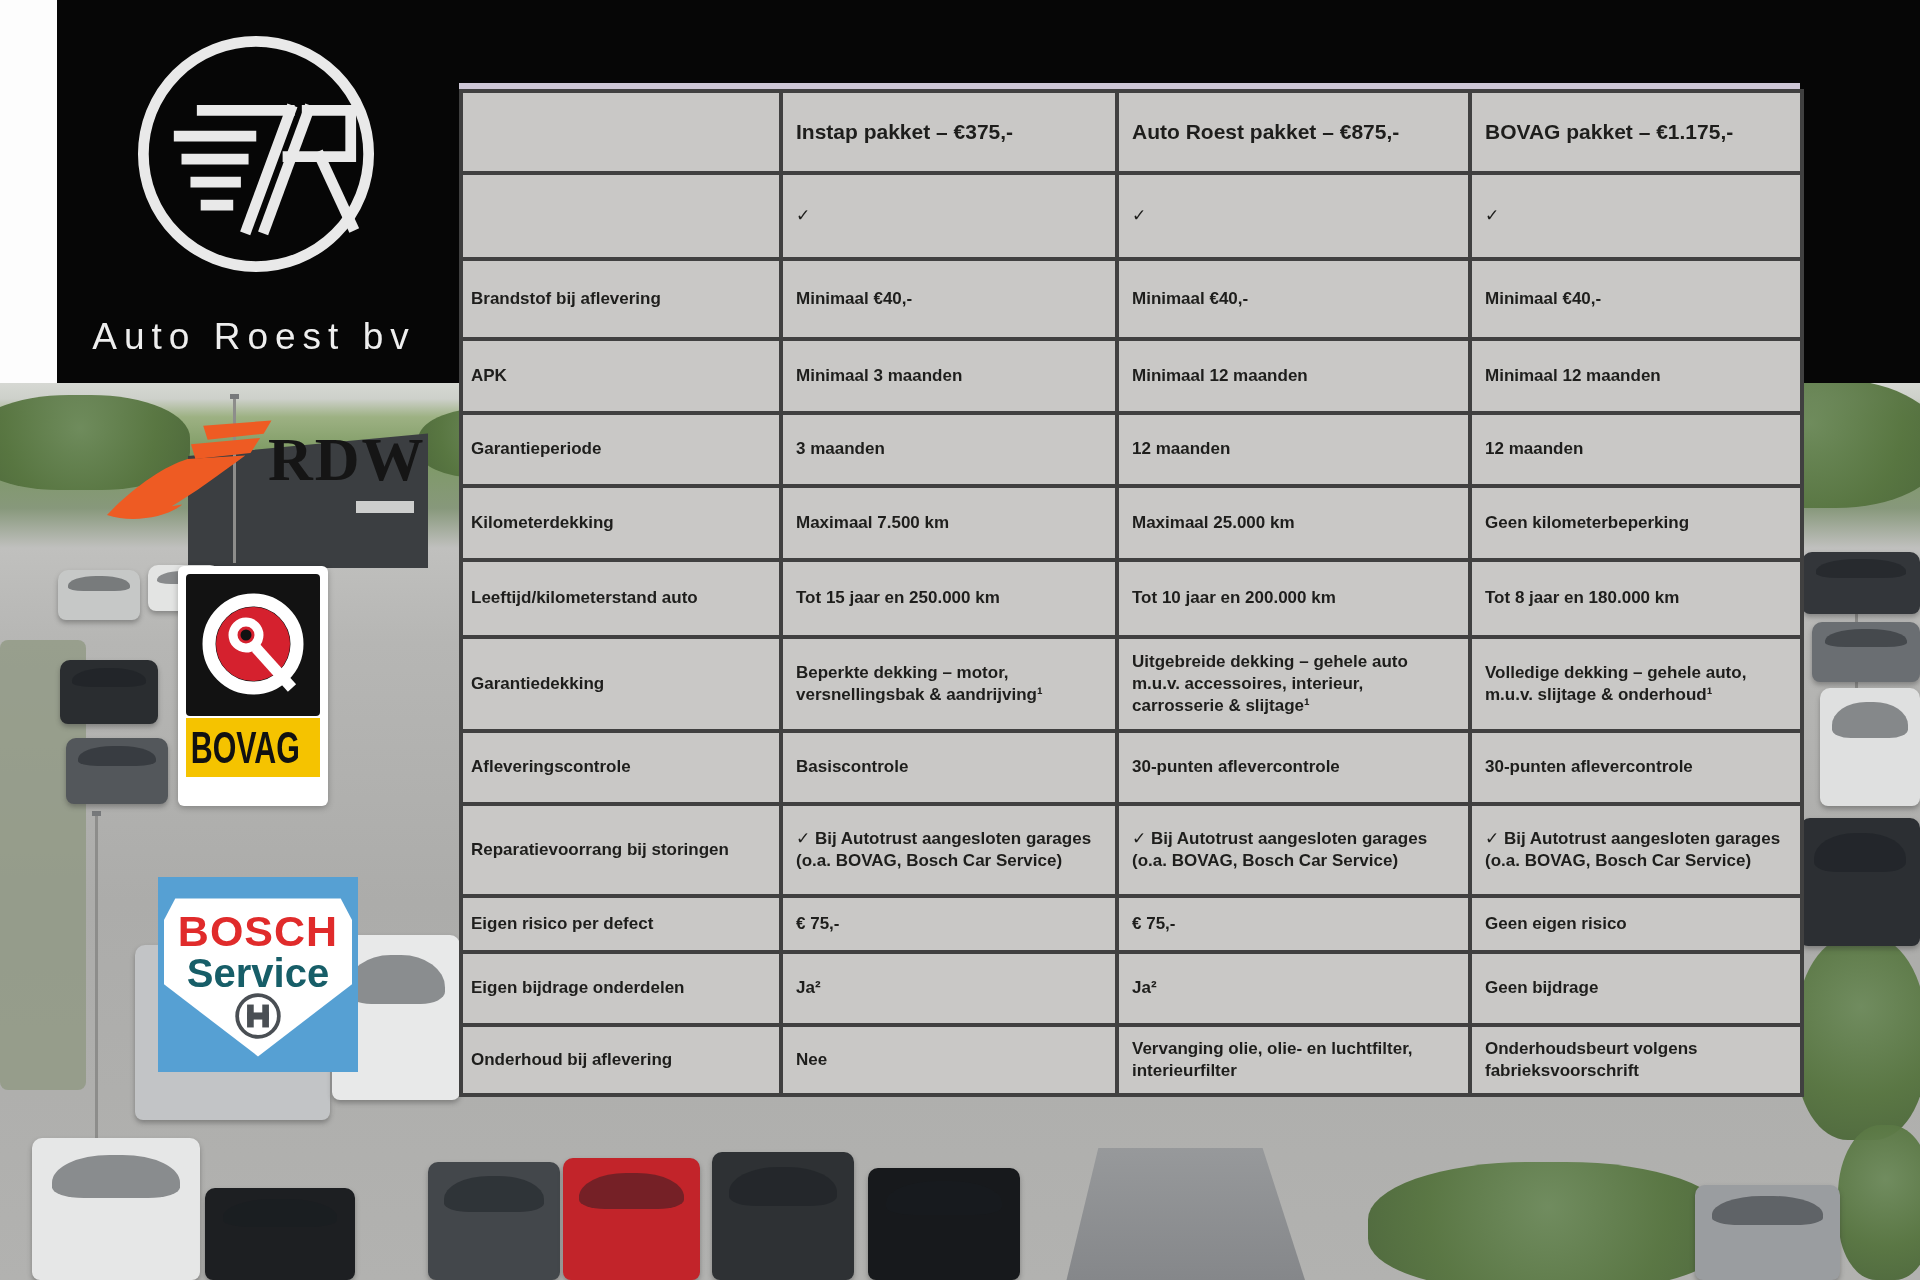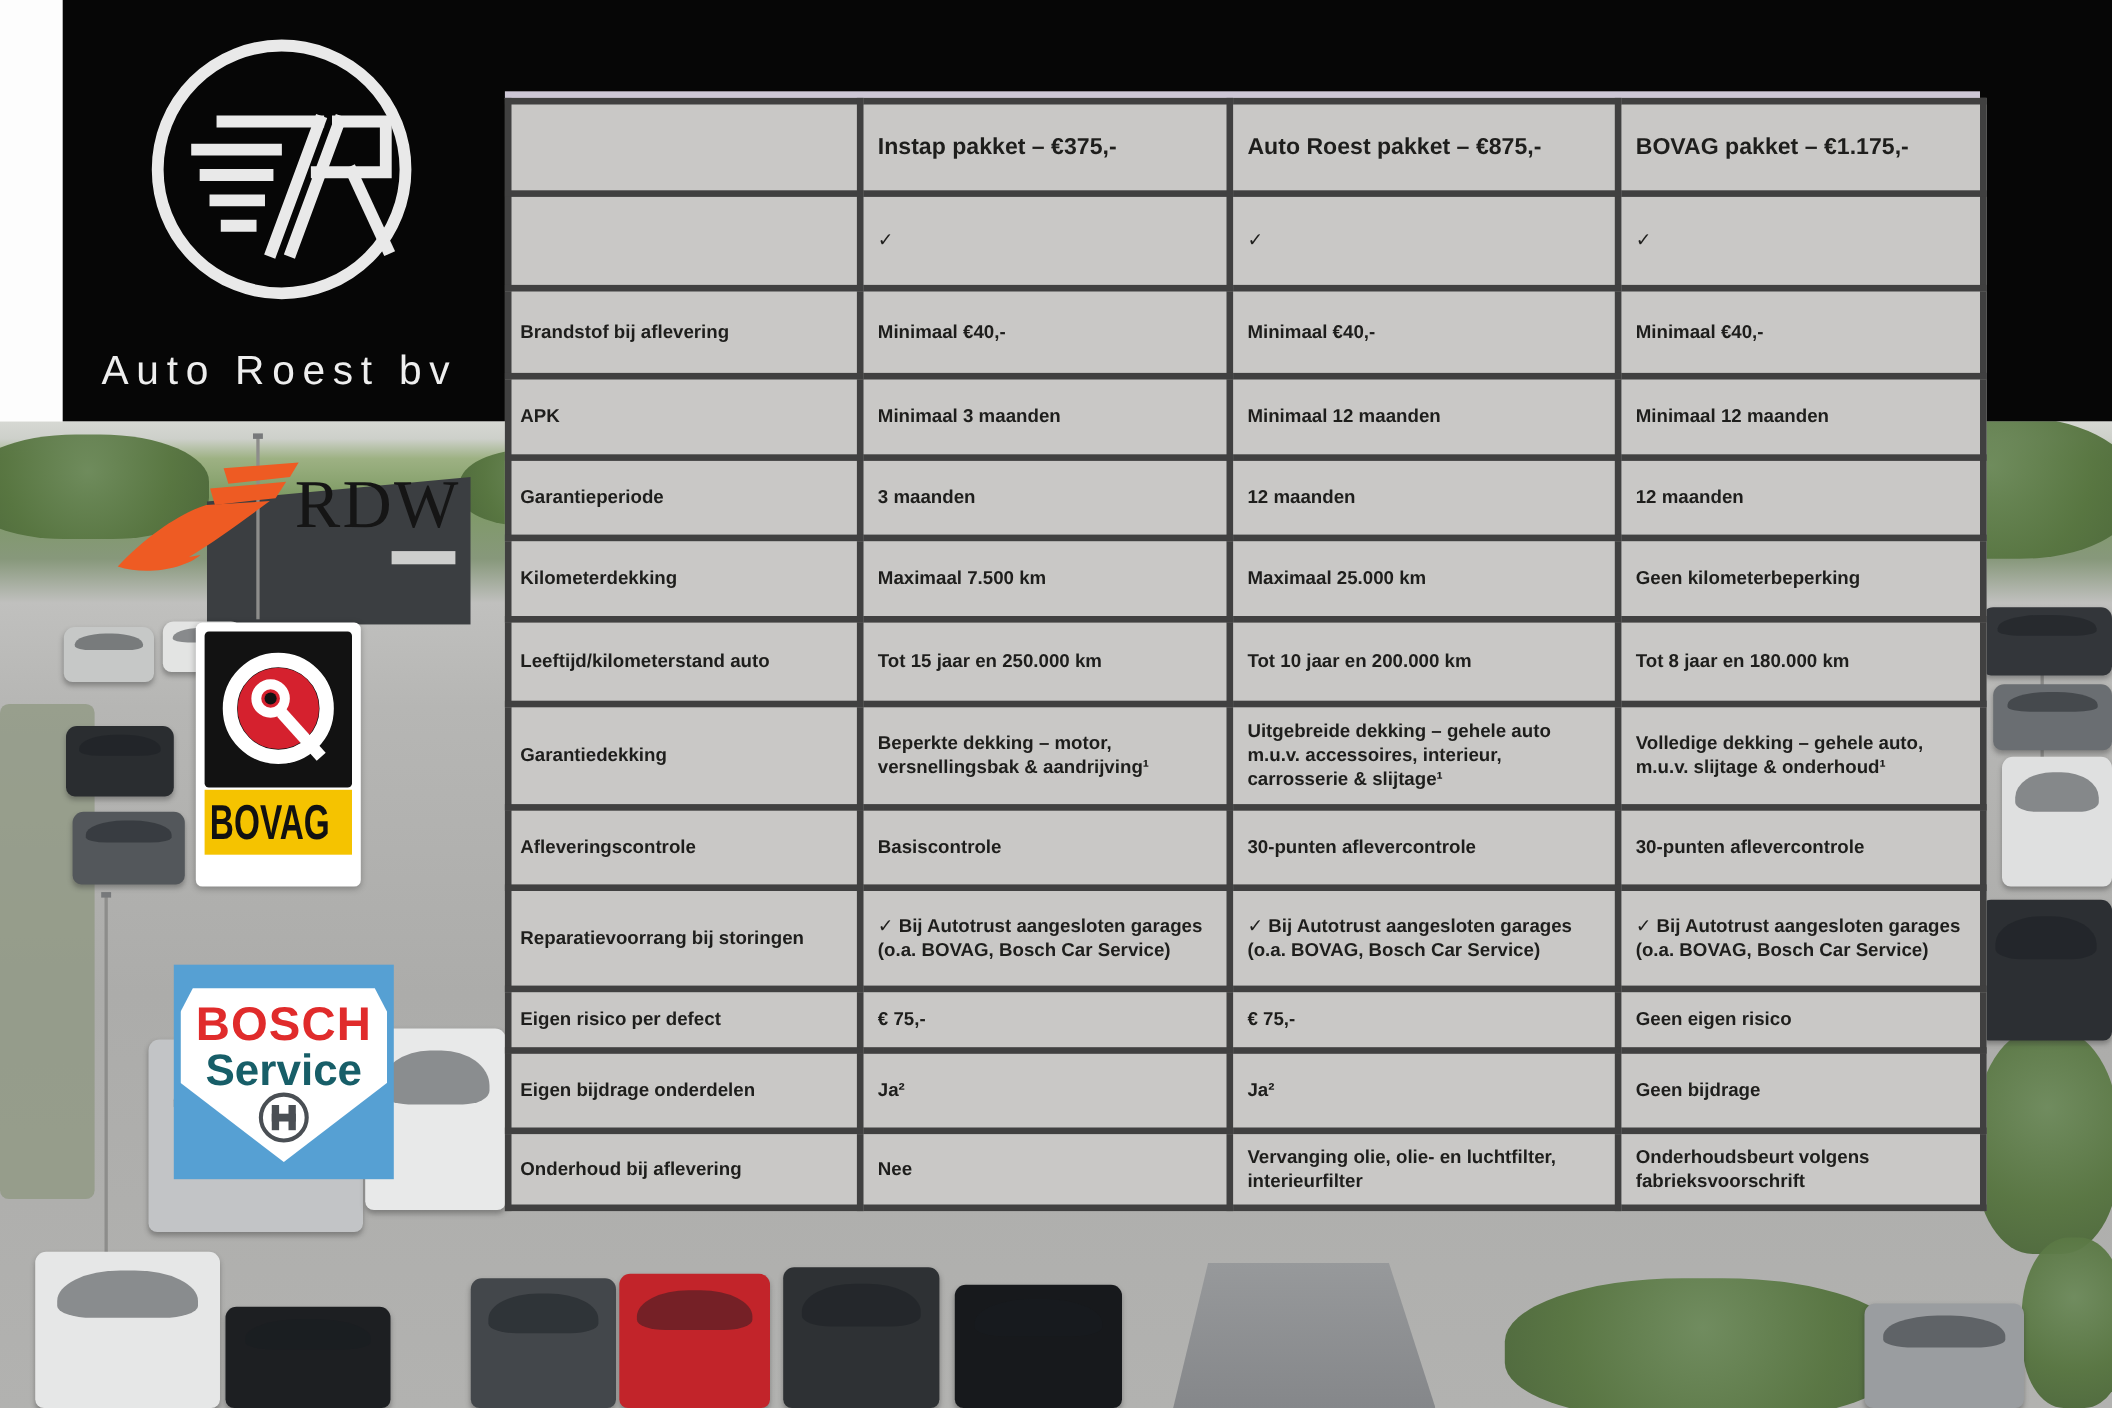--- a/index.html
+++ b/index.html
@@ -61,7 +61,7 @@
   .table-topline{position:absolute;left:459px;top:83px;width:1341px;height:7px;background:#cdc7d6;}
   table.pkg{position:absolute;left:459px;top:89px;width:1341px;border-collapse:collapse;table-layout:fixed;
         background:var(--table-bg,#c9c8c6);border:2px solid #4a4a48;}
-  table.pkg th,table.pkg td{border:6px solid #404040;vertical-align:middle;color:#1e1e1c;
+  table.pkg th,table.pkg td{border:4px solid #404040;vertical-align:middle;color:#1e1e1c;
         padding:8px 12px 8px 13px;font-weight:700;}
   table.pkg th{font-size:21px;text-align:left;height:62px;}
   table.pkg td{font-size:17px;line-height:1.3;}

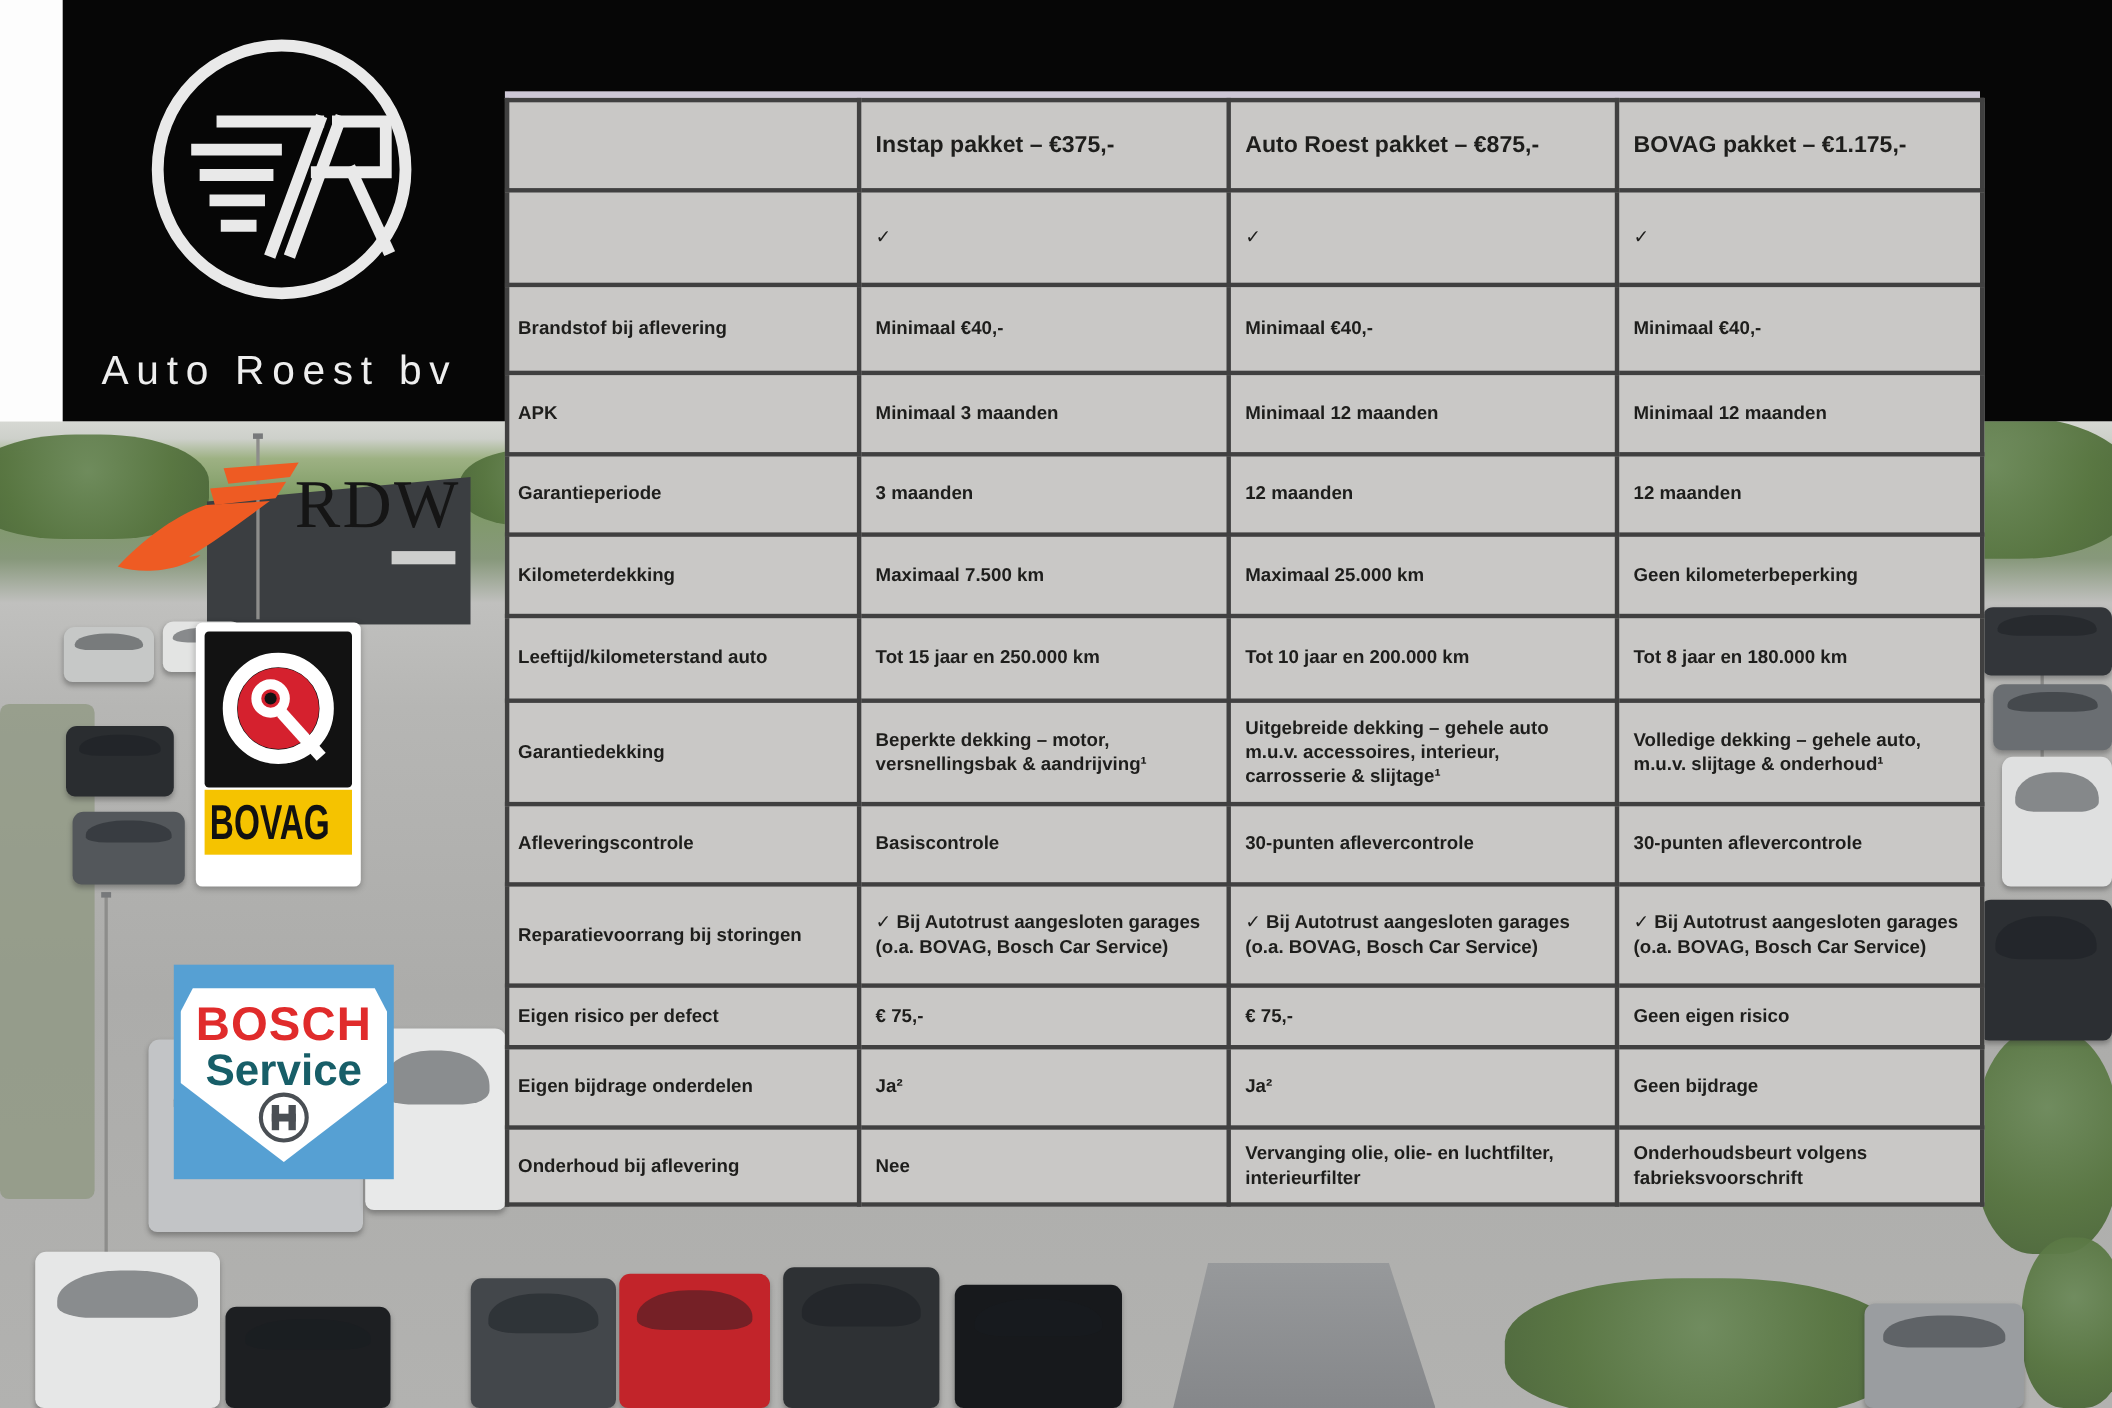--- a/index.html
+++ b/index.html
@@ -36,7 +36,7 @@
   .rdw{position:absolute;left:100px;top:410px;width:310px;height:120px;}
   .rdw svg{position:absolute;left:0;top:8px;}
   .rdw .rdw-text{position:absolute;left:168px;top:14px;font-family:"Liberation Serif","DejaVu Serif",serif;
-        font-size:62px;font-weight:400;color:#151515;letter-spacing:2px;}
+        font-size:62px;font-weight:700;color:#151515;letter-spacing:2px;}
 
   
   .bovag{position:absolute;left:178px;top:566px;width:150px;height:240px;background:#ffffff;

